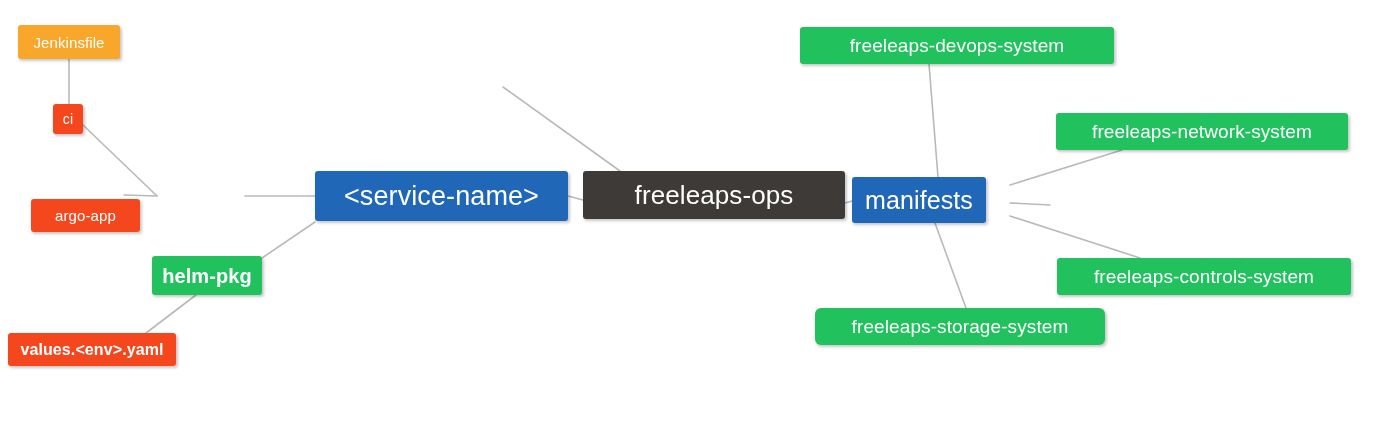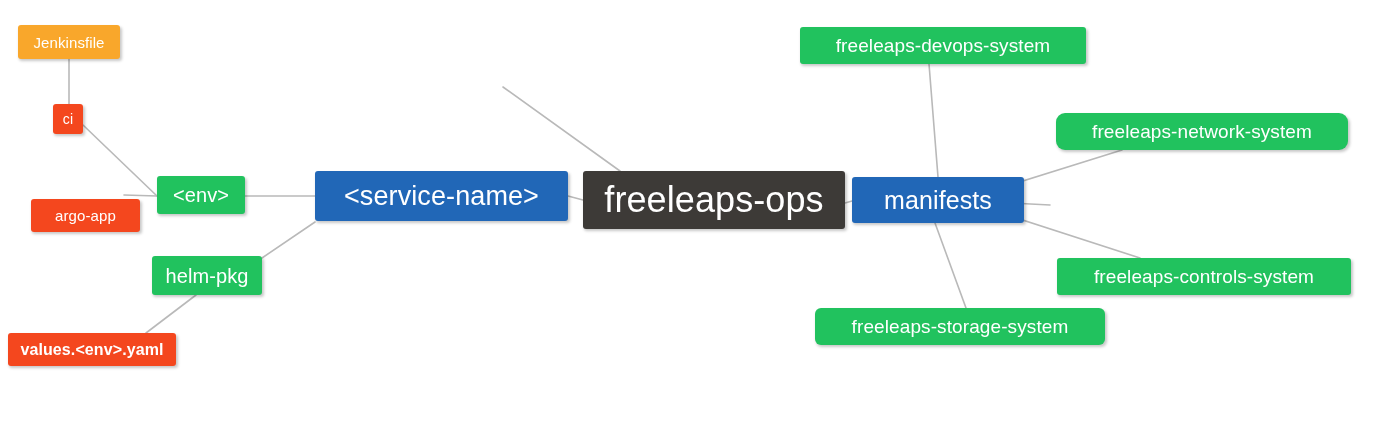--- a/index.html
+++ b/index.html
@@ -76,7 +76,7 @@
     <div class="node n-blue" style="left: 315px; top: 171px; width: 253px; height: 50px; font-size: 27px;">&lt;service-name&gt;</div>
     <div class="node n-root" style="left: 583px; top: 171px; width: 262px; height: 58px; font-size: 36px;">freeleaps-ops</div>
     <div class="node n-blue" style="left: 852px; top: 177px; width: 172px; height: 46px; font-size: 25px;">manifests</div>
-    <div class="node n-green" style="left: 800px; top: 27px; width: 286px; height: 37px; font-size: 19px;">freeleaps-devops-system</div>
+    <div class="node n-green" style="left: 800px; top: 27px; width: 314px; height: 37px; font-size: 19px;">freeleaps-devops-system</div>
     <div class="node n-green" style="left: 1056px; top: 113px; width: 292px; height: 37px; font-size: 19px; border-radius: 9px;">freeleaps-network-system</div>
     <div class="node n-green" style="left: 1057px; top: 258px; width: 294px; height: 37px; font-size: 19px; text-align: right;">freeleaps-controls-system</div>
     <div class="node n-green" style="left: 815px; top: 308px; width: 290px; height: 37px; font-size: 19px; border-radius: 6px;">freeleaps-storage-system</div>

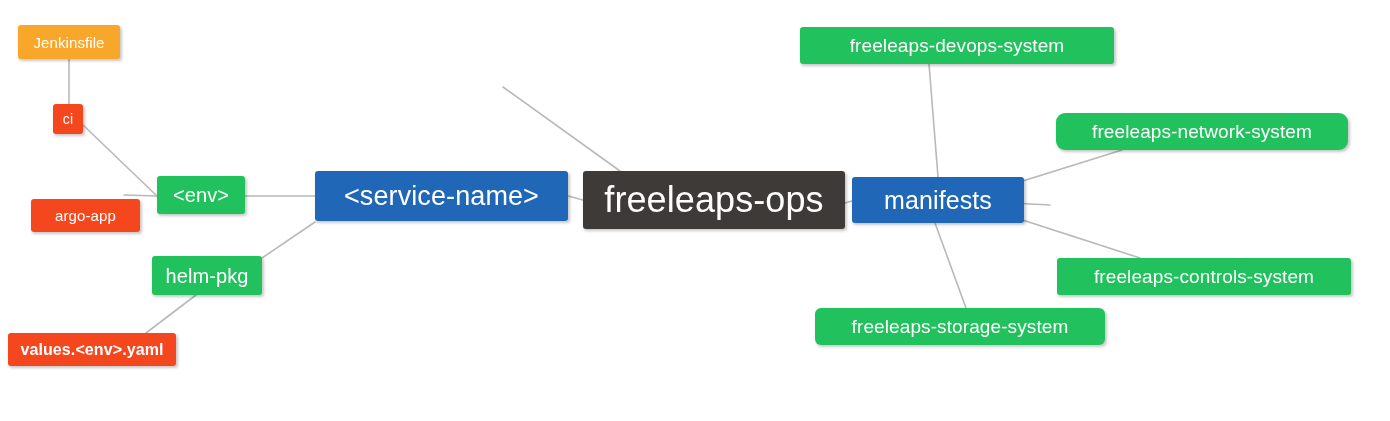--- a/index.html
+++ b/index.html
@@ -77,7 +77,7 @@
     <div class="node n-root" style="left: 583px; top: 171px; width: 262px; height: 58px; font-size: 36px;">freeleaps-ops</div>
     <div class="node n-blue" style="left: 852px; top: 177px; width: 172px; height: 46px; font-size: 25px;">manifests</div>
     <div class="node n-green" style="left: 800px; top: 27px; width: 314px; height: 37px; font-size: 19px;">freeleaps-devops-system</div>
-    <div class="node n-green" style="left: 1056px; top: 113px; width: 292px; height: 37px; font-size: 19px; border-radius: 9px;">freeleaps-network-system</div>
+    <div class="node n-green" style="left: 1056px; top: 113px; width: 292px; height: 37px; font-size: 19px;">freeleaps-network-system</div>
     <div class="node n-green" style="left: 1057px; top: 258px; width: 294px; height: 37px; font-size: 19px; text-align: right;">freeleaps-controls-system</div>
     <div class="node n-green" style="left: 815px; top: 308px; width: 290px; height: 37px; font-size: 19px; border-radius: 6px;">freeleaps-storage-system</div>
   </div>

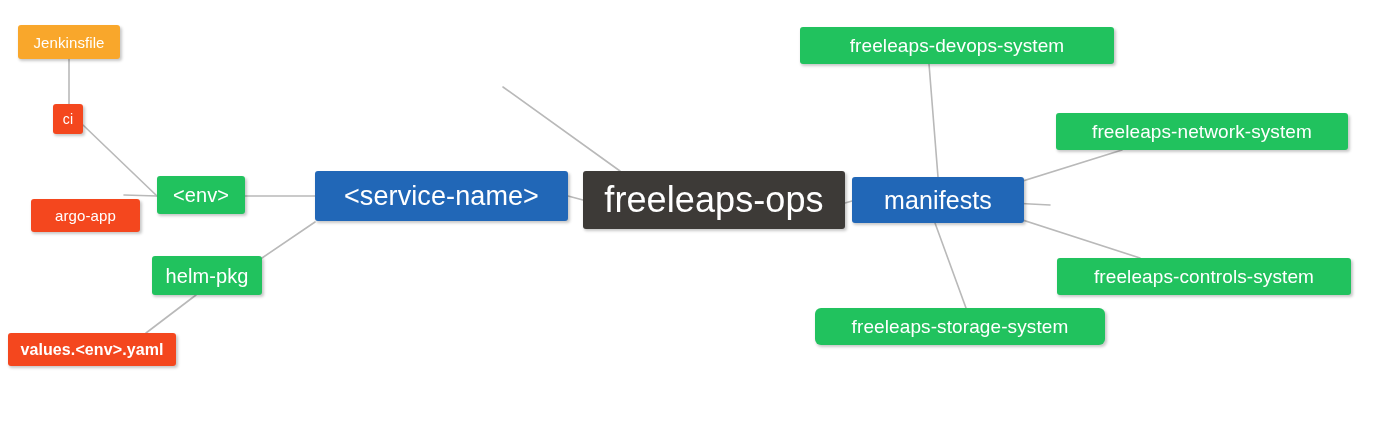--- a/index.html
+++ b/index.html
@@ -70,7 +70,6 @@
 <div class="node n-orange" style="left: 18px; top: 25px; width: 102px; height: 34px; font-size: 15px;">Jenkinsfile</div>
     <div class="node n-red" style="left: 53px; top: 104px; width: 30px; height: 30px; font-size: 14px;">ci</div>
     <div class="node n-red" style="left: 31px; top: 178px; width: 109px; height: 33px; font-size: 15px; margin-top: 21px;">argo-app</div>
-    <div class="node n-green" style="left: 157px; top: 176px; width: 88px; height: 38px; font-size: 20px;">&lt;env&gt;</div>
     <div class="node n-green" style="left: 152px; top: 256px; width: 110px; height: 39px; font-size: 20px;">helm-pkg</div>
     <div class="node n-red" style="left: 8px; top: 333px; width: 168px; height: 33px; font-size: 16px; font-weight: bold;">values.&lt;env&gt;.yaml</div>
     <div class="node n-blue" style="left: 315px; top: 171px; width: 253px; height: 50px; font-size: 27px;">&lt;service-name&gt;</div>

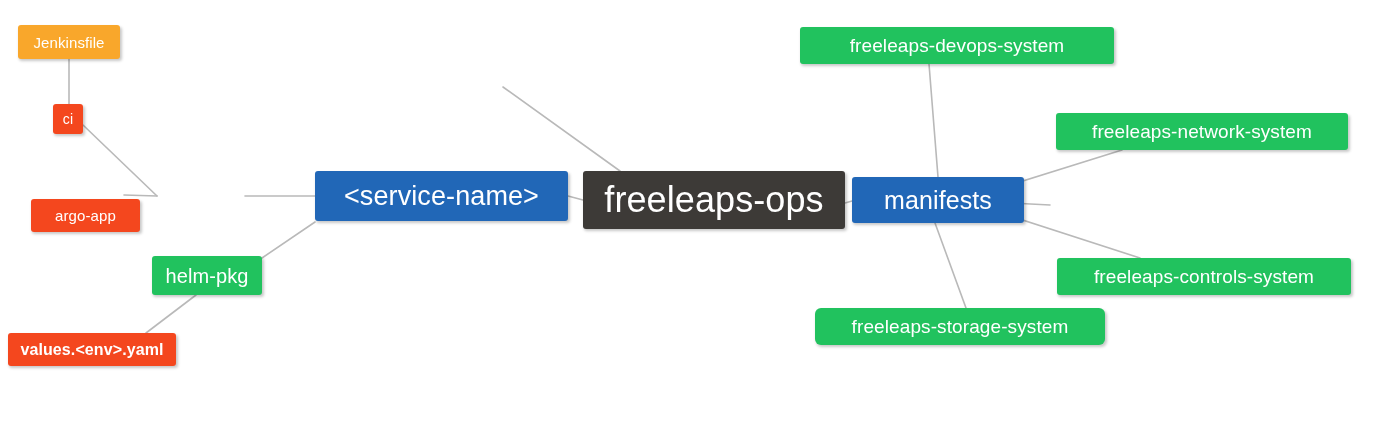--- a/index.html
+++ b/index.html
@@ -73,7 +73,7 @@
     <div class="node n-green" style="left: 152px; top: 256px; width: 110px; height: 39px; font-size: 20px;">helm-pkg</div>
     <div class="node n-red" style="left: 8px; top: 333px; width: 168px; height: 33px; font-size: 16px; font-weight: bold;">values.&lt;env&gt;.yaml</div>
     <div class="node n-blue" style="left: 315px; top: 171px; width: 253px; height: 50px; font-size: 27px;">&lt;service-name&gt;</div>
-    <div class="node n-root" style="left: 583px; top: 171px; width: 262px; height: 58px; font-size: 36px;">freeleaps-ops</div>
+    <div class="node n-root" style="left: 583px; top: 171px; width: 262px; height: 48px; font-size: 26px;">freeleaps-ops</div>
     <div class="node n-blue" style="left: 852px; top: 177px; width: 172px; height: 46px; font-size: 25px;">manifests</div>
     <div class="node n-green" style="left: 800px; top: 27px; width: 314px; height: 37px; font-size: 19px;">freeleaps-devops-system</div>
     <div class="node n-green" style="left: 1056px; top: 113px; width: 292px; height: 37px; font-size: 19px;">freeleaps-network-system</div>

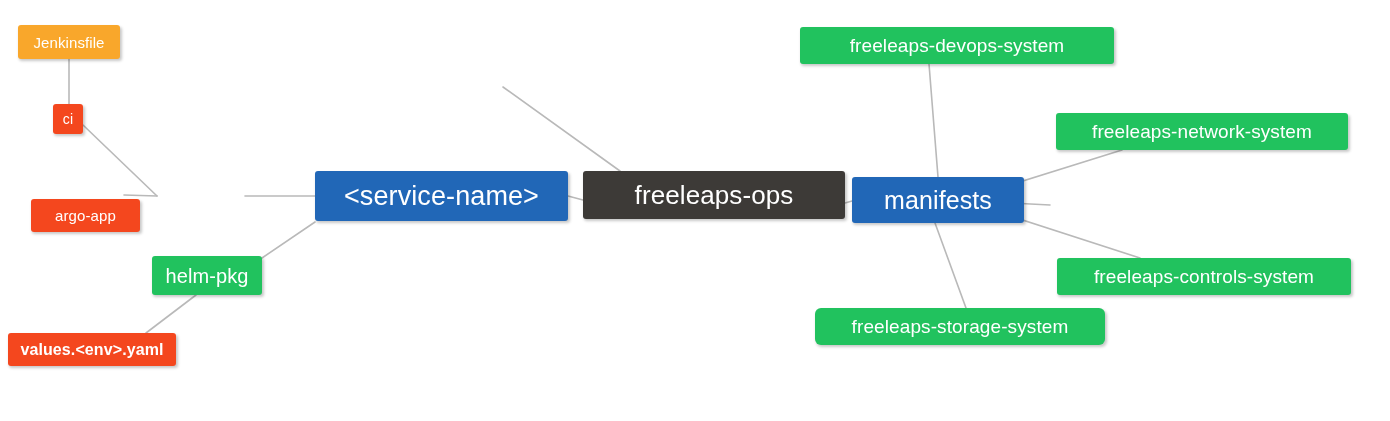--- a/index.html
+++ b/index.html
@@ -74,7 +74,7 @@
     <div class="node n-red" style="left: 8px; top: 333px; width: 168px; height: 33px; font-size: 16px; font-weight: bold;">values.&lt;env&gt;.yaml</div>
     <div class="node n-blue" style="left: 315px; top: 171px; width: 253px; height: 50px; font-size: 27px;">&lt;service-name&gt;</div>
     <div class="node n-root" style="left: 583px; top: 171px; width: 262px; height: 48px; font-size: 26px;">freeleaps-ops</div>
-    <div class="node n-blue" style="left: 852px; top: 177px; width: 172px; height: 46px; font-size: 25px;">manifests</div>
+    <div class="node n-blue" style="left: 852px; top: 177px; width: 134px; height: 46px; font-size: 25px;">manifests</div>
     <div class="node n-green" style="left: 800px; top: 27px; width: 314px; height: 37px; font-size: 19px;">freeleaps-devops-system</div>
     <div class="node n-green" style="left: 1056px; top: 113px; width: 292px; height: 37px; font-size: 19px;">freeleaps-network-system</div>
     <div class="node n-green" style="left: 1057px; top: 258px; width: 294px; height: 37px; font-size: 19px; text-align: right;">freeleaps-controls-system</div>

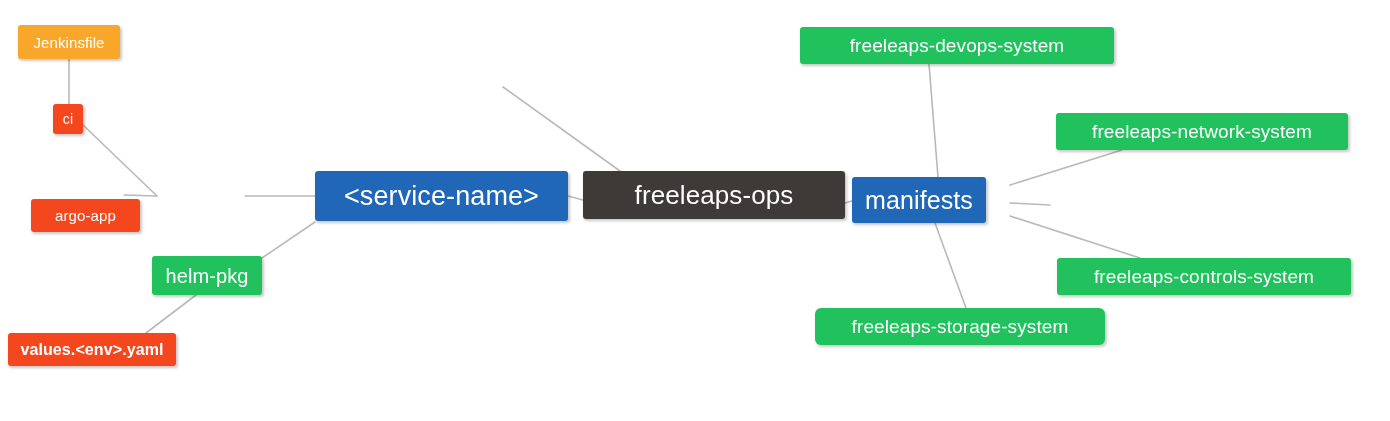--- a/index.html
+++ b/index.html
@@ -70,7 +70,7 @@
 <div class="node n-orange" style="left: 18px; top: 25px; width: 102px; height: 34px; font-size: 15px;">Jenkinsfile</div>
     <div class="node n-red" style="left: 53px; top: 104px; width: 30px; height: 30px; font-size: 14px;">ci</div>
     <div class="node n-red" style="left: 31px; top: 178px; width: 109px; height: 33px; font-size: 15px; margin-top: 21px;">argo-app</div>
-    <div class="node n-green" style="left: 152px; top: 256px; width: 110px; height: 39px; font-size: 20px;">helm-pkg</div>
+    <div class="node n-green" style="left: 152px; top: 256px; width: 110px; height: 39px; font-size: 20px; font-weight: bold;">helm-pkg</div>
     <div class="node n-red" style="left: 8px; top: 333px; width: 168px; height: 33px; font-size: 16px; font-weight: bold;">values.&lt;env&gt;.yaml</div>
     <div class="node n-blue" style="left: 315px; top: 171px; width: 253px; height: 50px; font-size: 27px;">&lt;service-name&gt;</div>
     <div class="node n-root" style="left: 583px; top: 171px; width: 262px; height: 48px; font-size: 26px;">freeleaps-ops</div>

